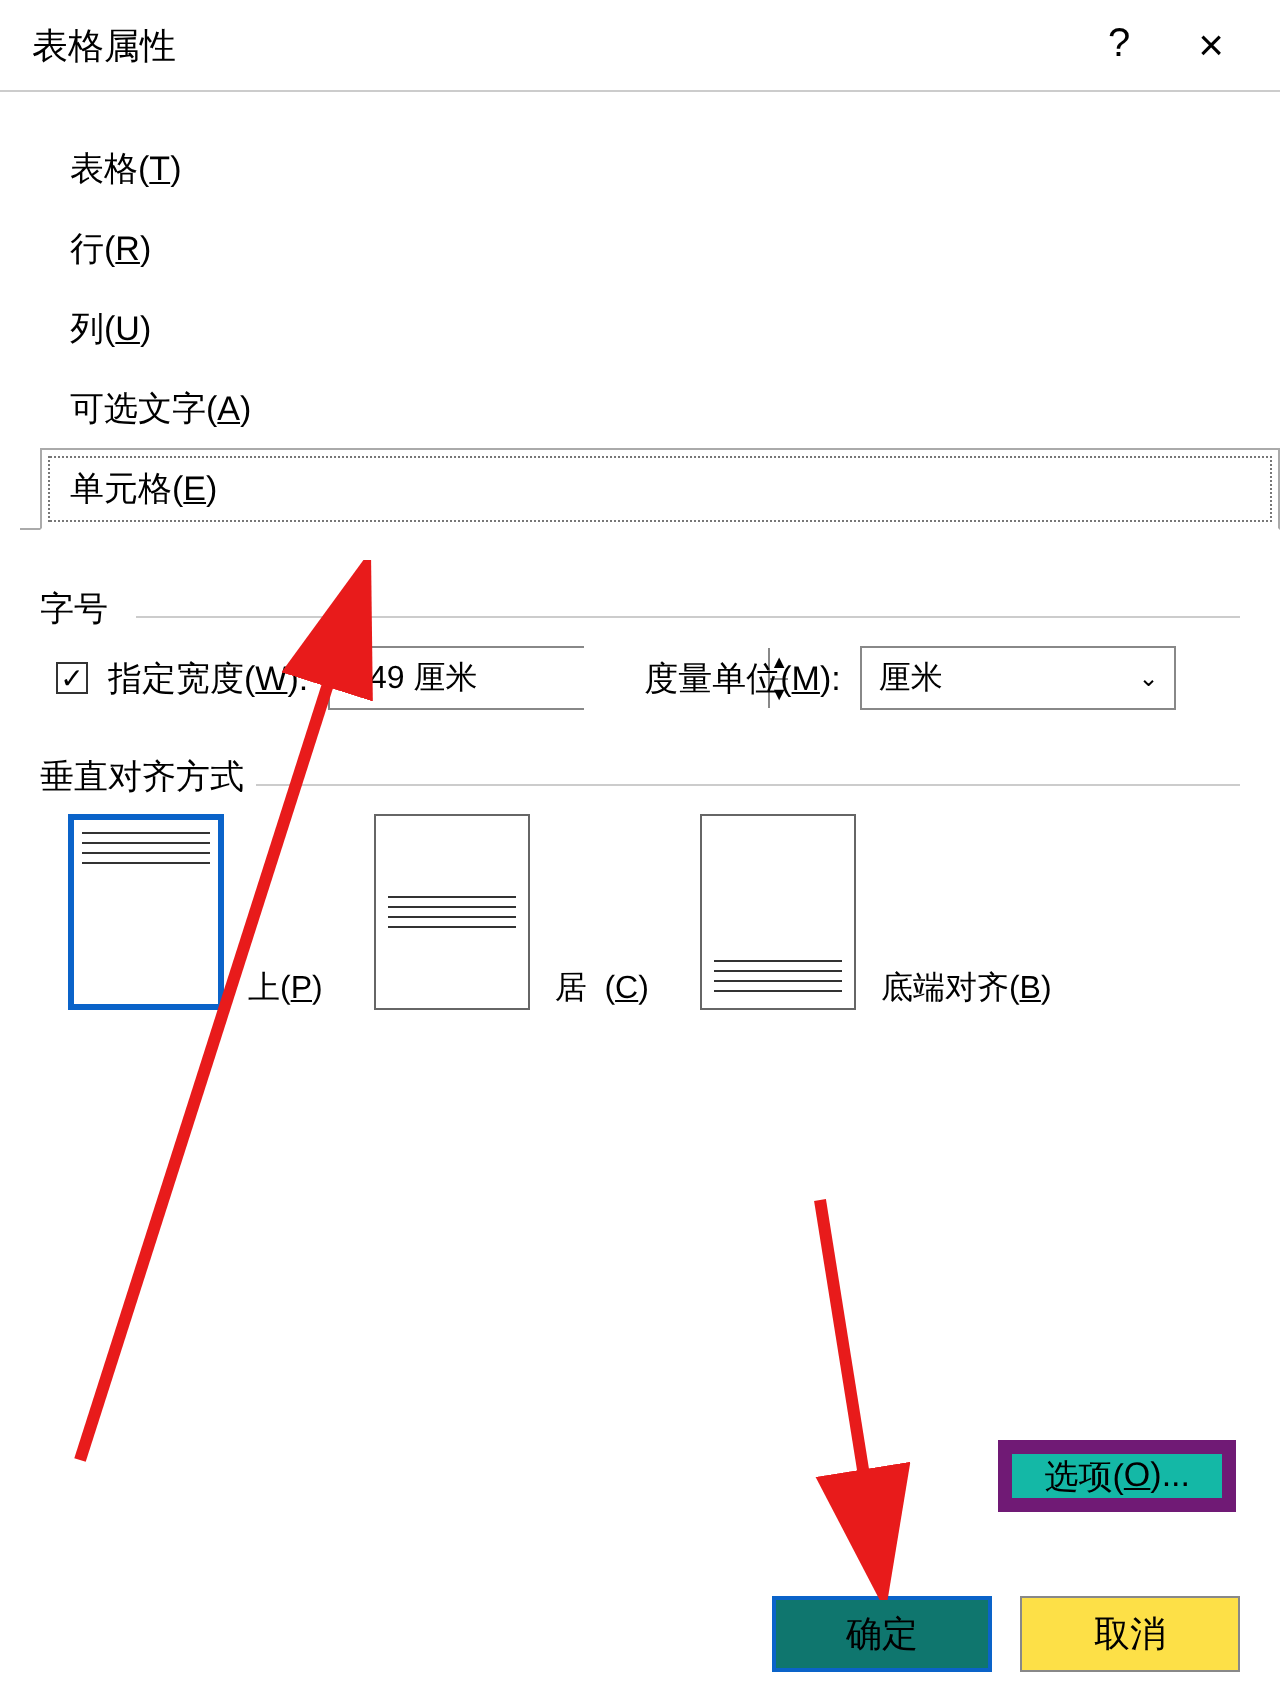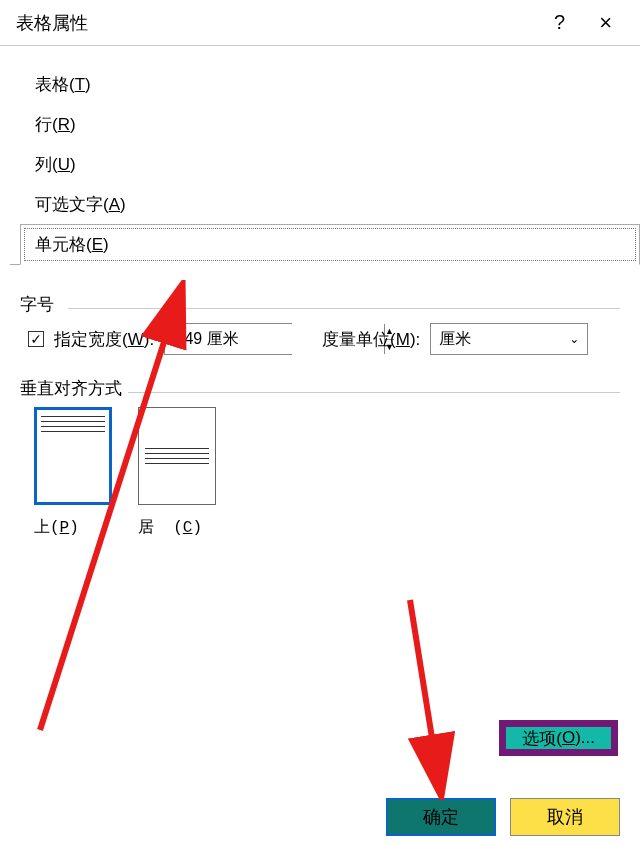--- a/index.html
+++ b/index.html
@@ -172,10 +172,9 @@
     }
     .align-item {
       display: flex;
-      flex-direction: column;
-      align-items: flex-start;
+      flex-direction: row;
+      align-items: flex-end;
       gap: 12px;
-      font-family: Liberation Mono, monospace;
     }
     .align-box {
       width: 78px;

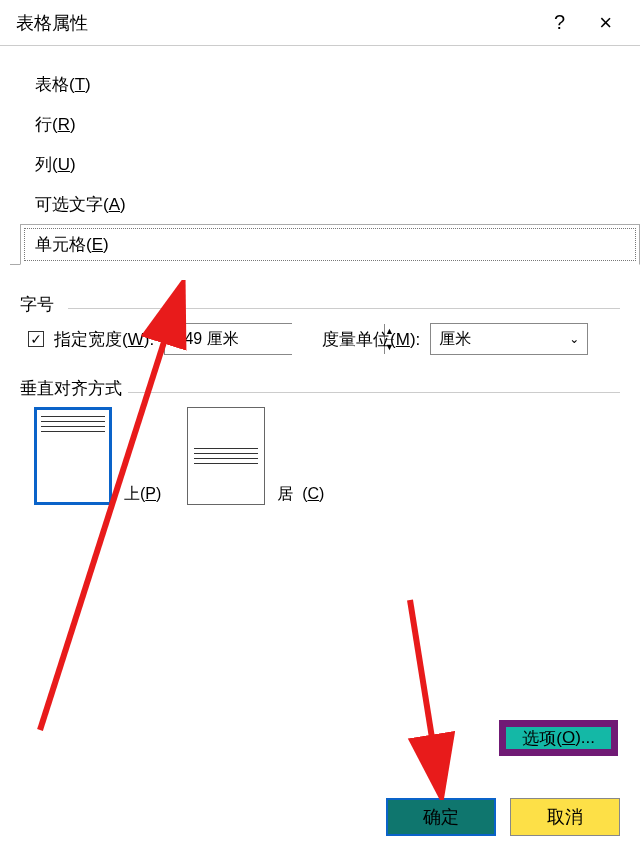--- a/index.html
+++ b/index.html
@@ -337,6 +337,19 @@
         </div>
         <span class="align-label">居&nbsp;&nbsp;(<span class="accel">C</span>)</span>
       </div>
+      <div class="align-item">
+        <div class="align-box">
+          <div class="align-inner align-bot">
+            <div class="lines">
+                <div class="l"></div>
+                <div class="l"></div>
+                <div class="l"></div>
+                <div class="l"></div>
+              </div>
+          </div>
+        </div>
+        <span class="align-label">底端对齐(<span class="accel">B</span>)</span>
+      </div>
     </div>
   </div>
 

